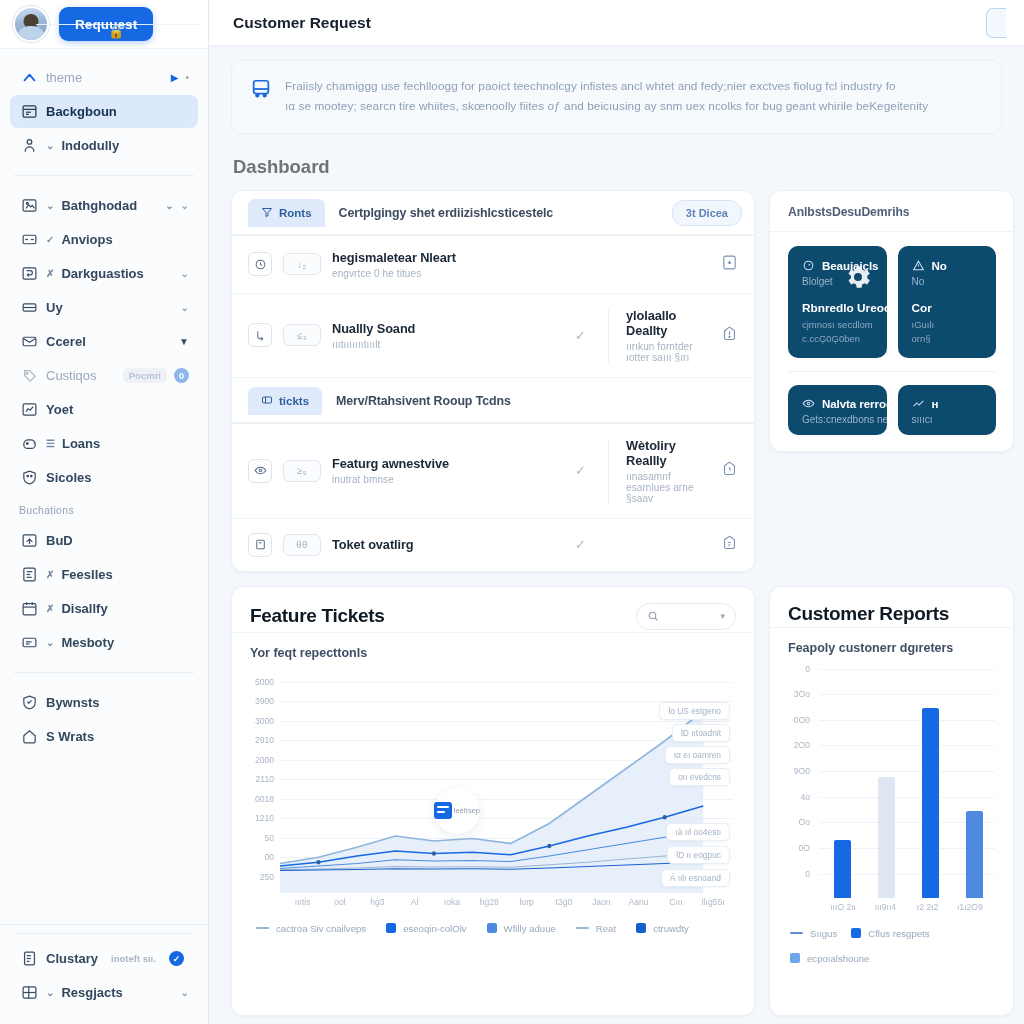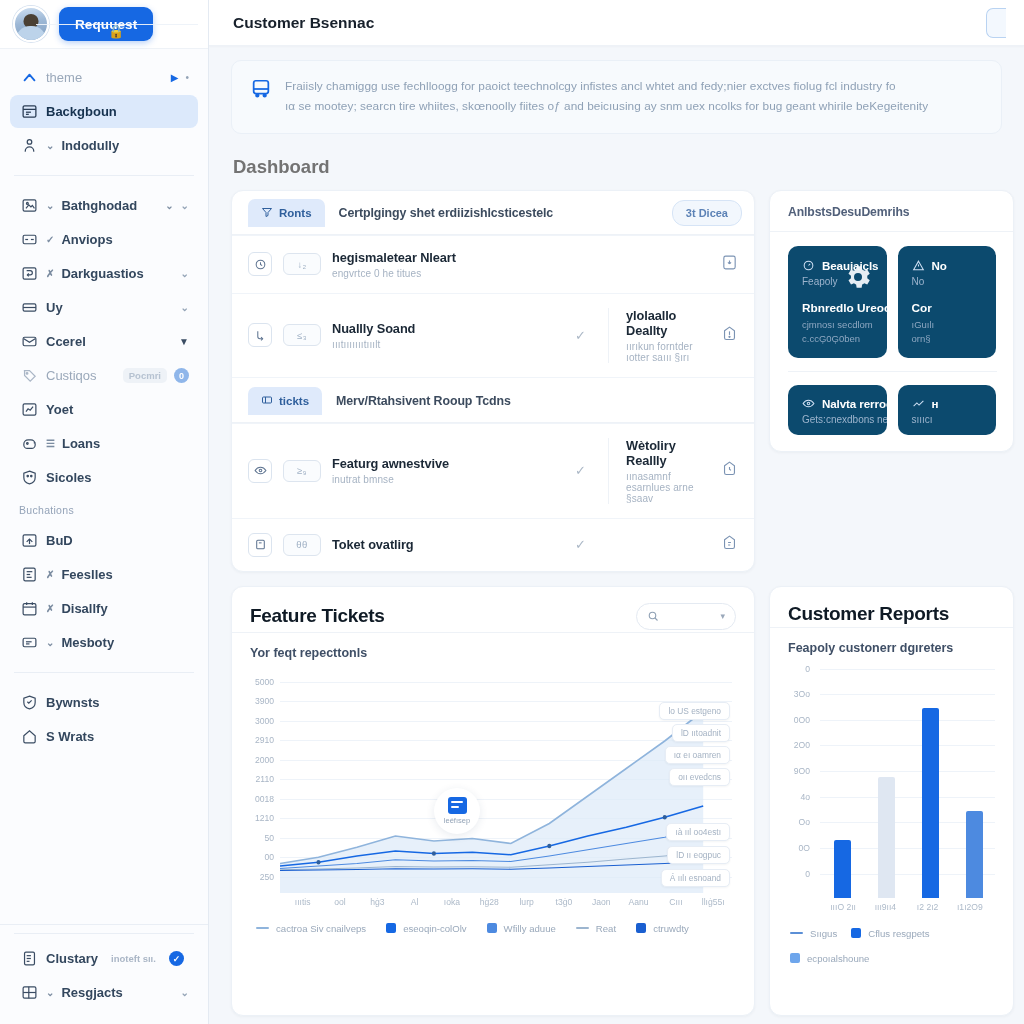--- a/index.html
+++ b/index.html
@@ -570,7 +570,7 @@
   <main class="main">
 
     <div class="topbar">
-      <h1>Customer Bsennac</h1>
+      <h1>Customer Request</h1>
       <div class="edge-btn"></div>
     </div>
 

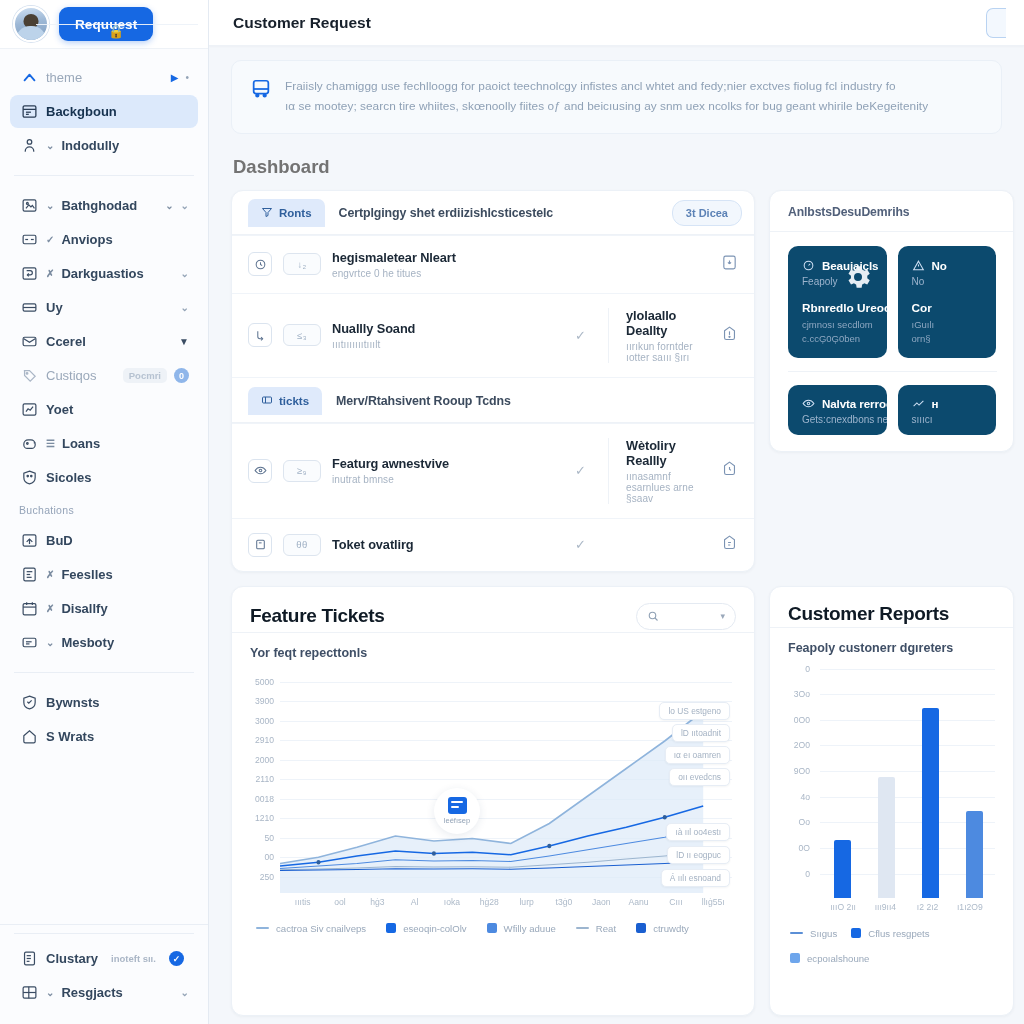--- a/index.html
+++ b/index.html
@@ -739,7 +739,7 @@
                     </svg>
                   <span class="dc-title">Beauiaicls</span>
                 </div>
-                <div class="dc-sub">Feapoly</div>
+                <div class="dc-sub">Blolget</div>
                 <div class="dc-body">
                   <div class="dc-b1">Rbnredlo Ureoous</div>
                   <div class="dc-b2">cjmnosı secdlom</div>

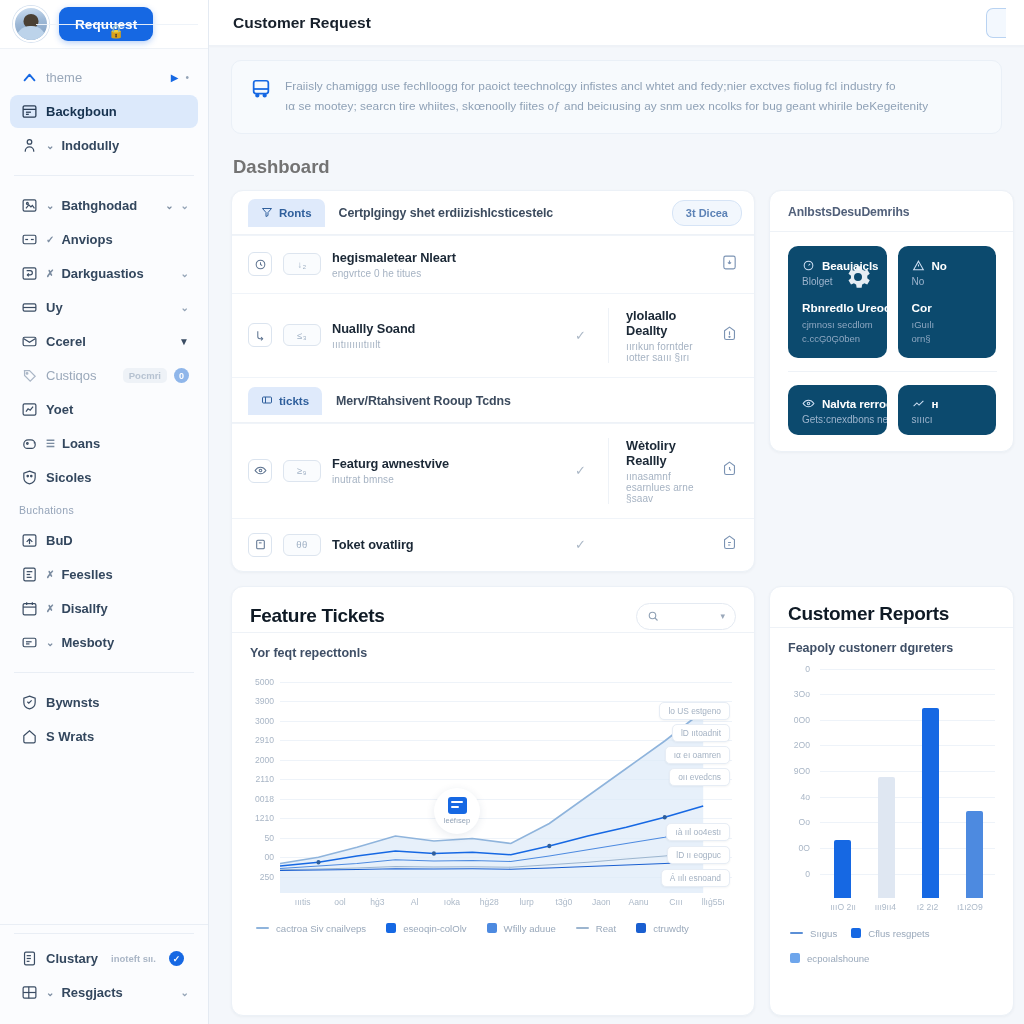--- a/index.html
+++ b/index.html
@@ -279,7 +279,7 @@
   .hover-dot {
     position: absolute; width: 46px; height: 46px; border-radius: 50%;
     background: #fff; box-shadow: 0 2px 8px rgba(30,60,100,.10);
-    display: flex; flex-direction: column; align-items: center; justify-content: center;
+    display: flex; align-items: center; justify-content: center;
     gap: 2px;
   }
   .hover-dot .hd-ico { width: 19px; height: 17px; border-radius: 3px; background: #1668e3; position: relative; }

